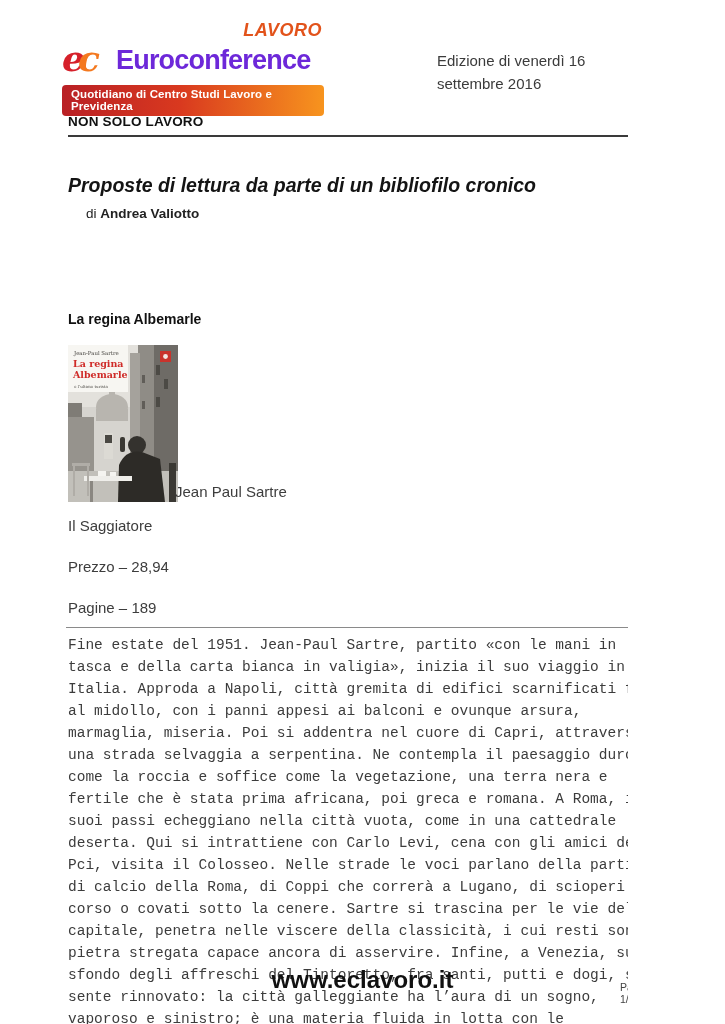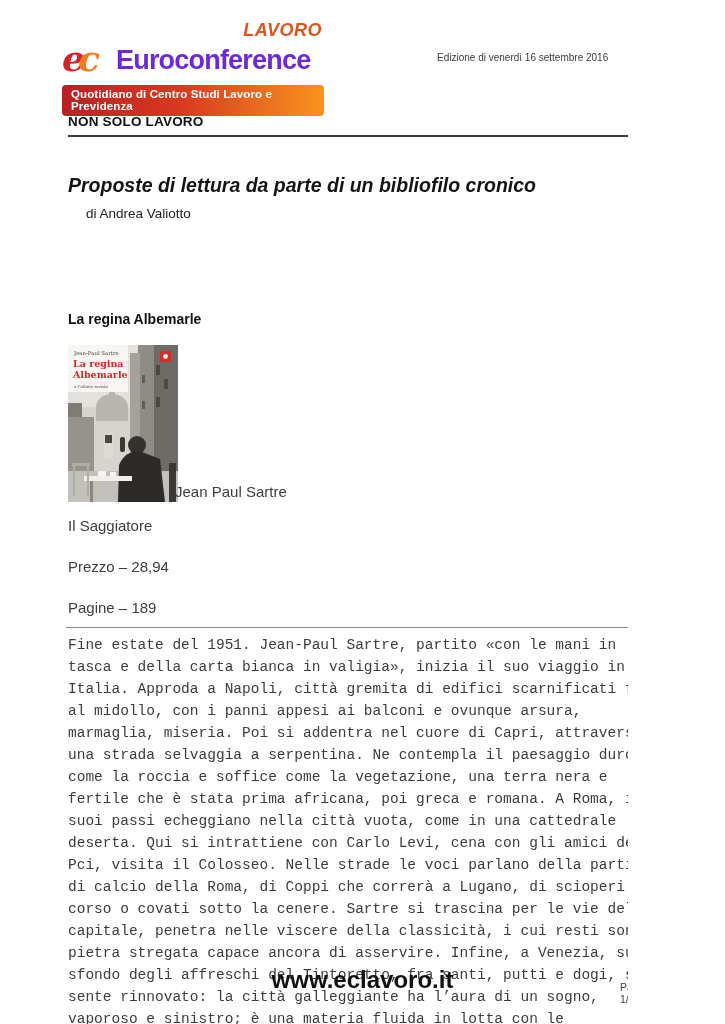--- a/index.html
+++ b/index.html
@@ -19,7 +19,7 @@
     background:linear-gradient(90deg,#b92025 0%,#d9391f 45%,#f7941e 100%);
     border-radius:4px; color:#ffffff; font-size:11.5px; font-weight:700; letter-spacing:.1px; }
   .edition { position:absolute; left:437px; top:50px; width:205px;
-    font-size:10px; line-height:1.5; color:#3b3b3b; }
+    font-size:15px; line-height:1.5; color:#3b3b3b; }
   
   .section-head { position:absolute; left:68px; top:114px; width:591px;
     font-size:13.5px; font-weight:700; color:#111; padding-bottom:6px;

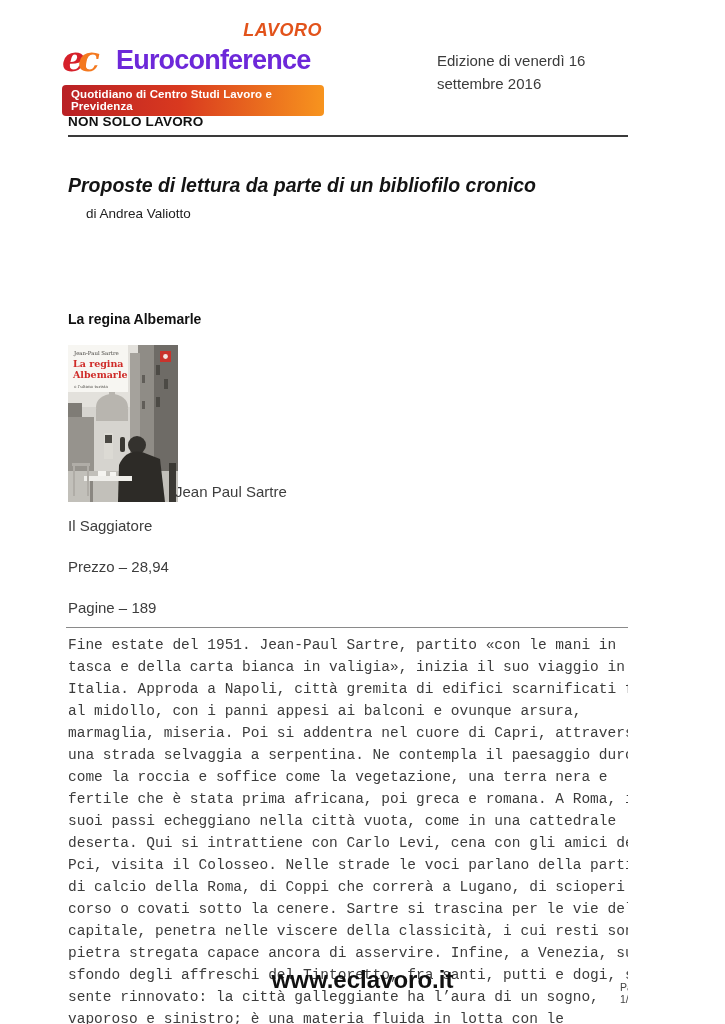--- a/index.html
+++ b/index.html
@@ -28,7 +28,7 @@
   .article-title { position:absolute; left:68px; top:174px; width:600px;
     font-size:19.5px; font-weight:700; font-style:italic; color:#141414; }
   .byline { position:absolute; left:86px; top:206px; font-size:13.5px; color:#222; }
-  .byline .author { font-weight:400;margin-top:44px; }
+  .byline .author { font-weight:700;margin-top:44px; }
   .book-heading { position:absolute; left:68px; top:311px; font-size:14px; font-weight:700; color:#111; }
   
   .cover-row { position:absolute; left:68px; top:345px; display:flex; align-items:flex-end; }

